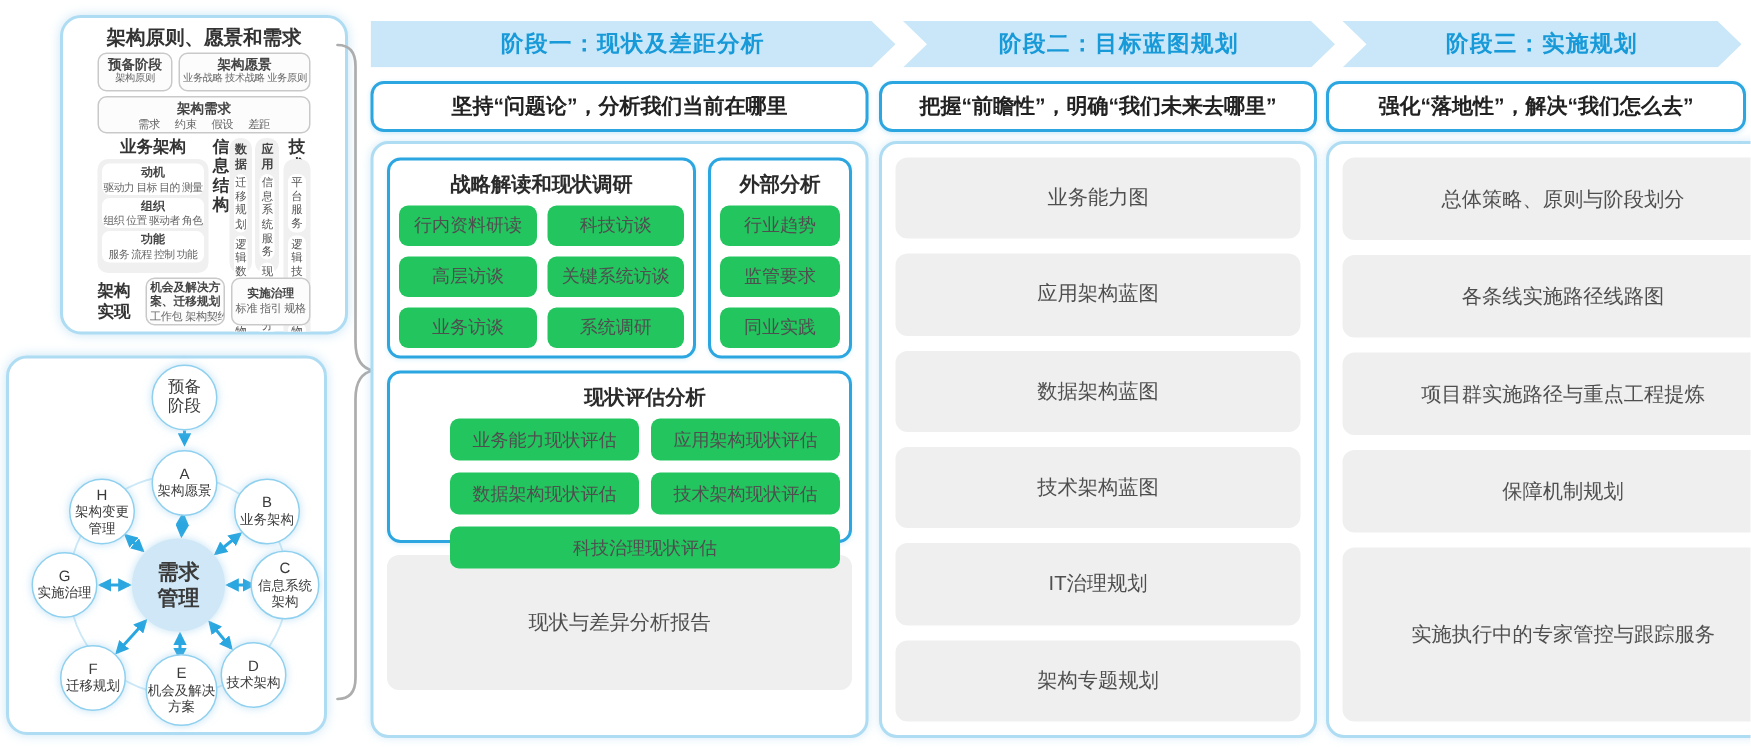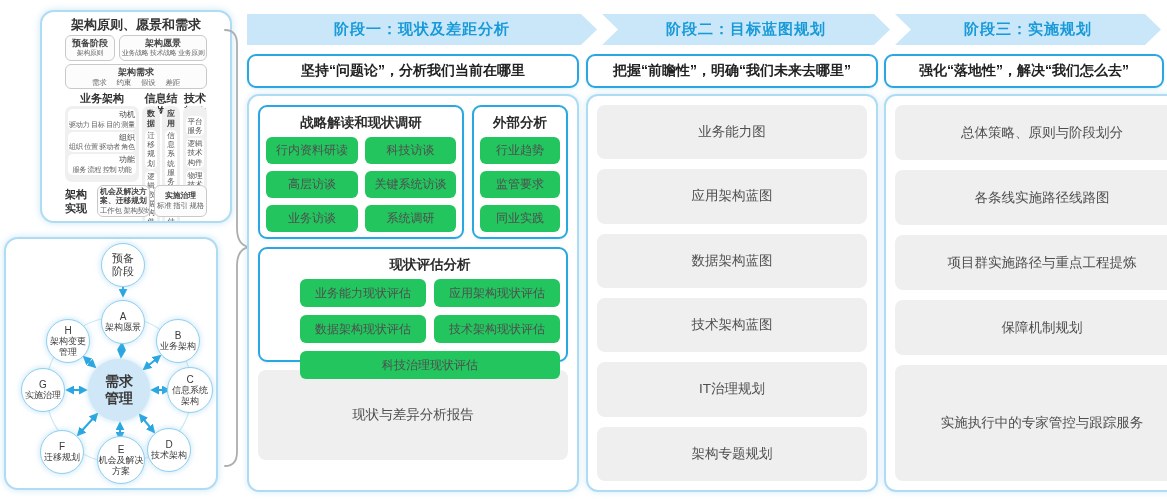--- a/index.html
+++ b/index.html
@@ -44,7 +44,7 @@
   .fw-chip .cd { font-size:7.2px; color:#666; white-space:nowrap; letter-spacing:-0.4px; line-height:1.25; }
   .fw-chip .cw { font-size:7.6px; color:#555; line-height:1.2; }
   #col-business { width:88px; display:flex; flex-direction:column; }
-  #col-info { width:64px; display:flex; flex-direction:column; }
+  #col-info { width:64px; display:flex; }
   #col-info .pair { display:flex; gap:2px; flex:1; }
   .fw-sub-head { font-weight:bold; font-size:8px; color:#444; text-align:center; line-height:1.2; }
   #col-tech { width:40px; display:flex; flex-direction:column; }

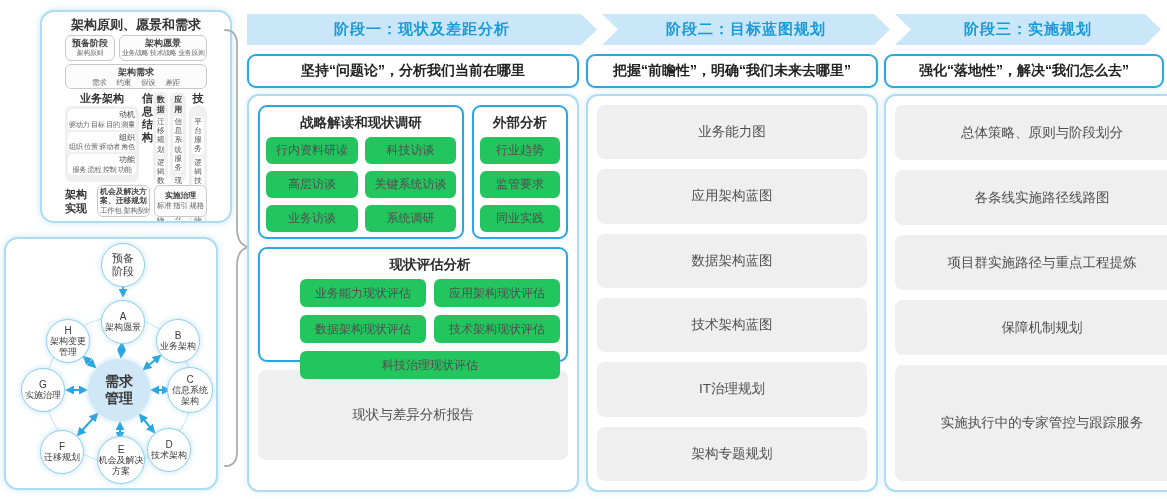--- a/index.html
+++ b/index.html
@@ -40,7 +40,7 @@
   .fw-col-title { font-weight:bold; font-size:11px; color:#333; text-align:center; height:14px; line-height:13px; }
   .fw-gray { background:#f0f0f0; border-radius:7px; padding:3px; display:flex; flex-direction:column; gap:2px; flex:1; }
   .fw-chip { background:#fff; border-radius:5px; text-align:center; padding:1px 1px; }
-  .fw-chip .cn { font-weight:normal; font-size:8px; color:#444; line-height:1.2;text-align:right; }
+  .fw-chip .cn { font-weight:bold; font-size:8px; color:#444; line-height:1.2; }
   .fw-chip .cd { font-size:7.2px; color:#666; white-space:nowrap; letter-spacing:-0.4px; line-height:1.25; }
   .fw-chip .cw { font-size:7.6px; color:#555; line-height:1.2; }
   #col-business { width:88px; display:flex; flex-direction:column; }

